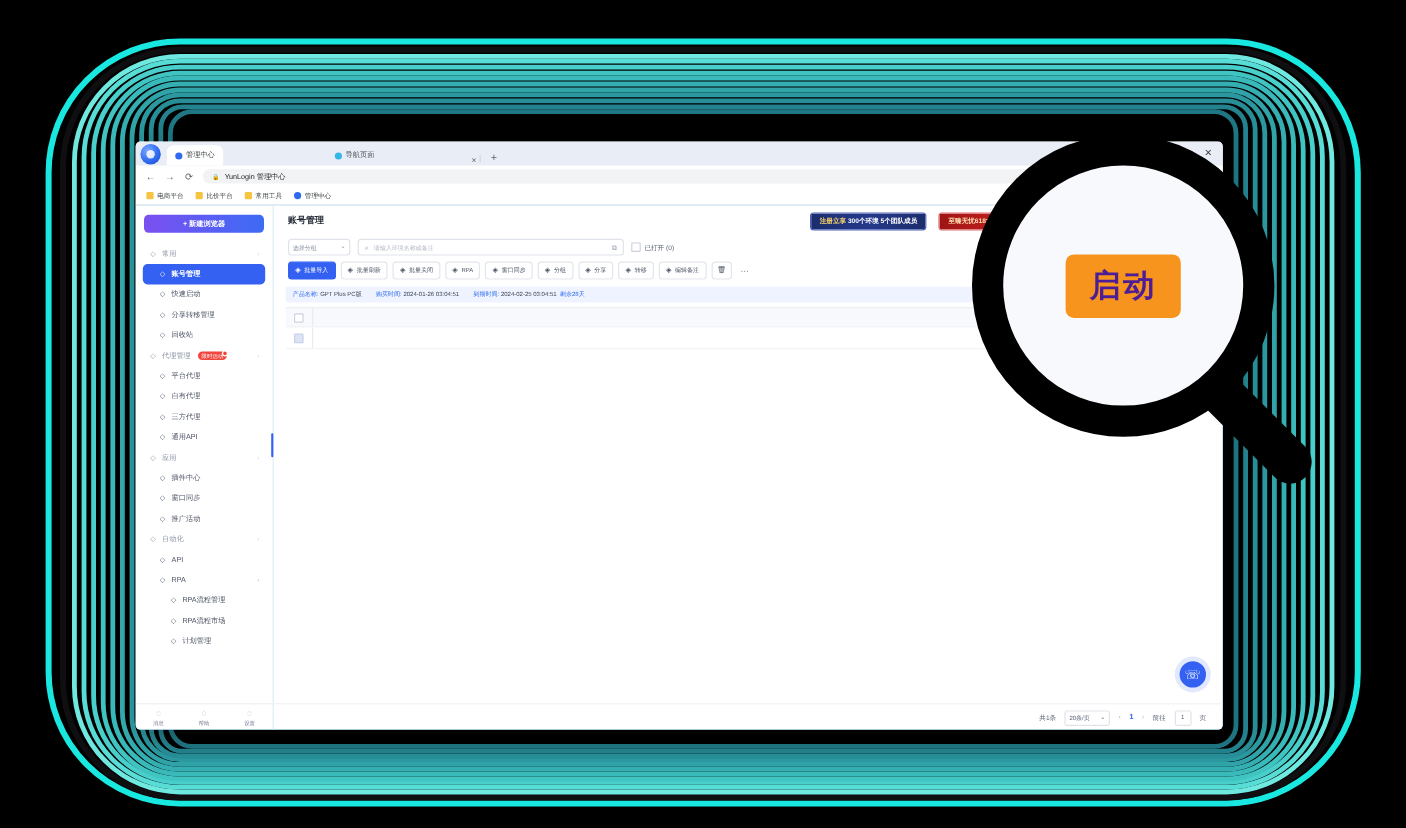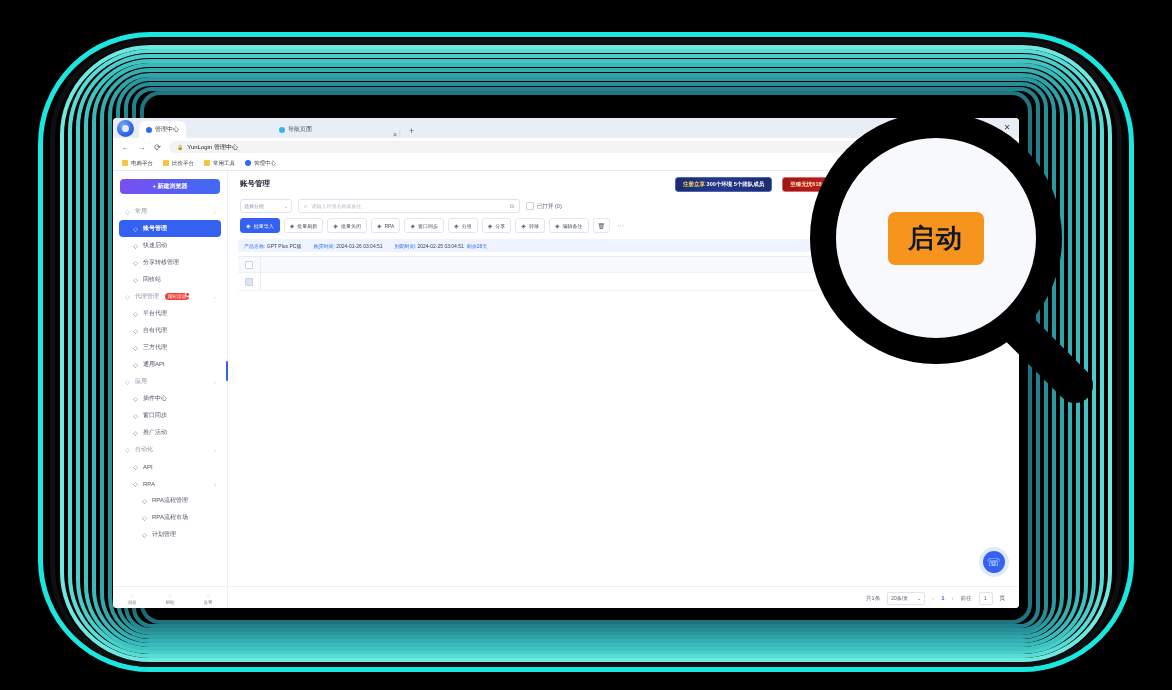--- a/index.html
+++ b/index.html
@@ -158,7 +158,7 @@
   .mhandle{position:absolute;left:190px;top:190px;width:120px;height:36px;background:#000;
     border-radius:18px;transform:rotate(45deg);transform-origin:10px 18px;}
   .minner{position:absolute;inset:0;display:flex;align-items:center;justify-content:center;gap:20px;}
-  .mbtn{background:#f6941e;color:#0f172a;border-radius:7px;padding:9px 20px;font-size:26px;font-weight:bold;
+  .mbtn{background:#f6941e;color:#4c1d95;border-radius:7px;padding:9px 20px;font-size:26px;font-weight:bold;
     letter-spacing:2px;}
 </style>
 </head>

